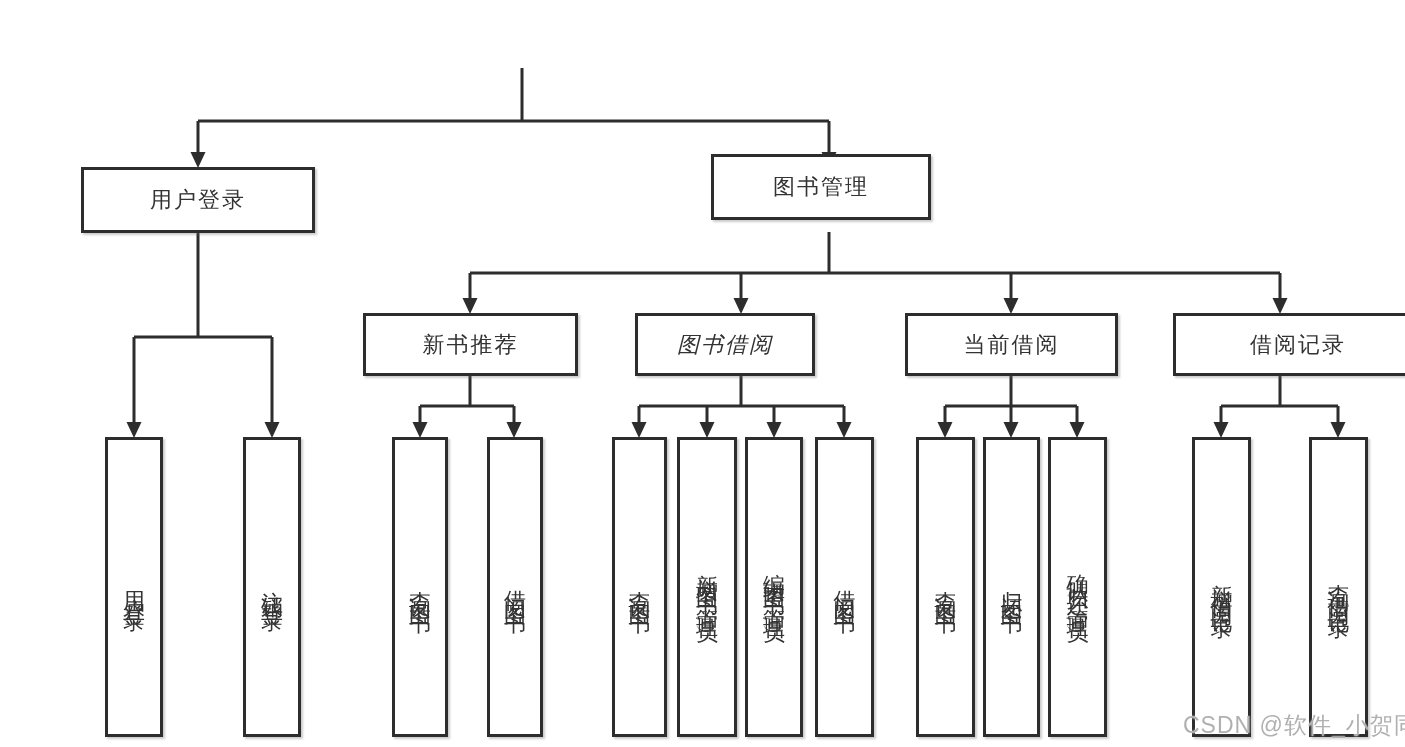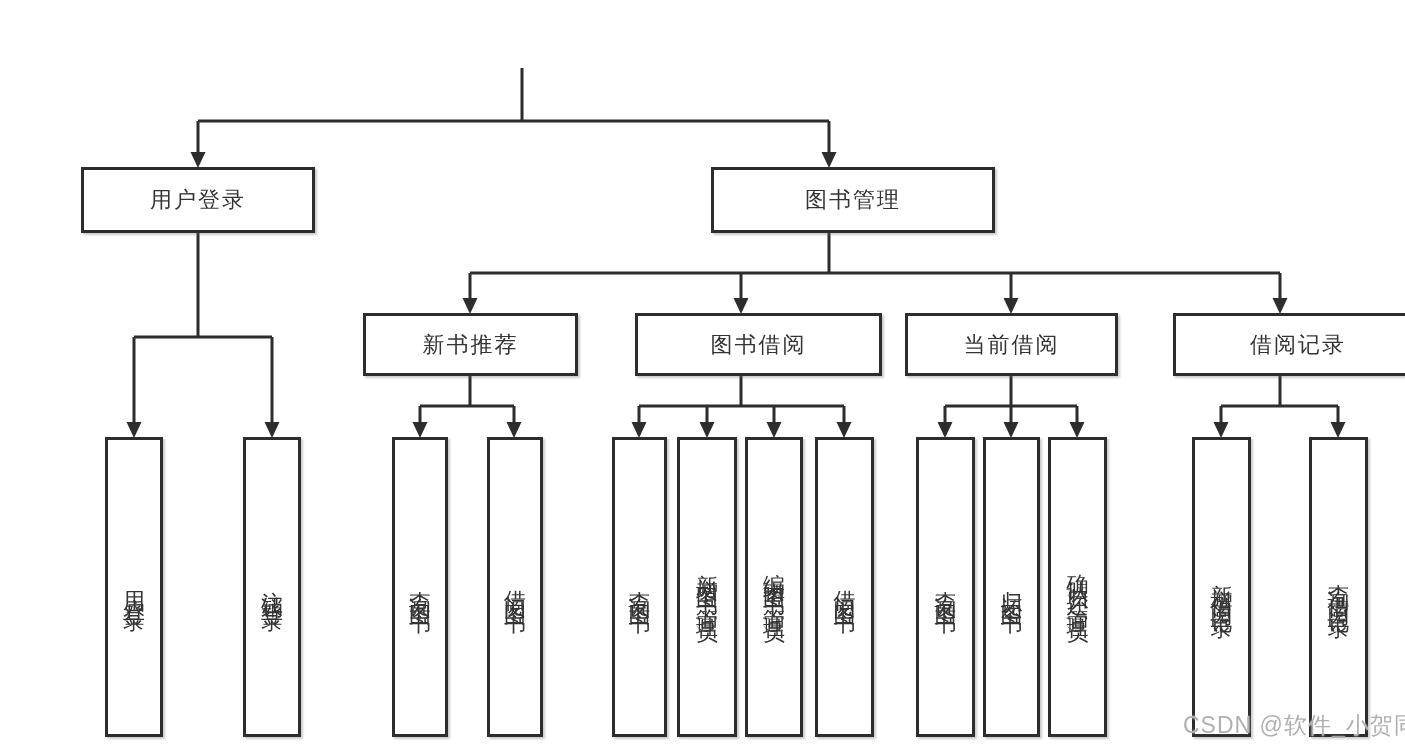--- a/index.html
+++ b/index.html
@@ -58,7 +58,7 @@
   <div class="node" style="left:81px;top:167px;width:234px;height:66px;">
     <span>用户登录</span>
   </div>
-  <div class="node" style="left:711px;top:167px;width:284px;height:66px;align-items:center;">
+  <div class="node" style="left:711px;top:154px;width:220px;height:66px;align-items:center;">
     <span>图书管理</span>
   </div>
 

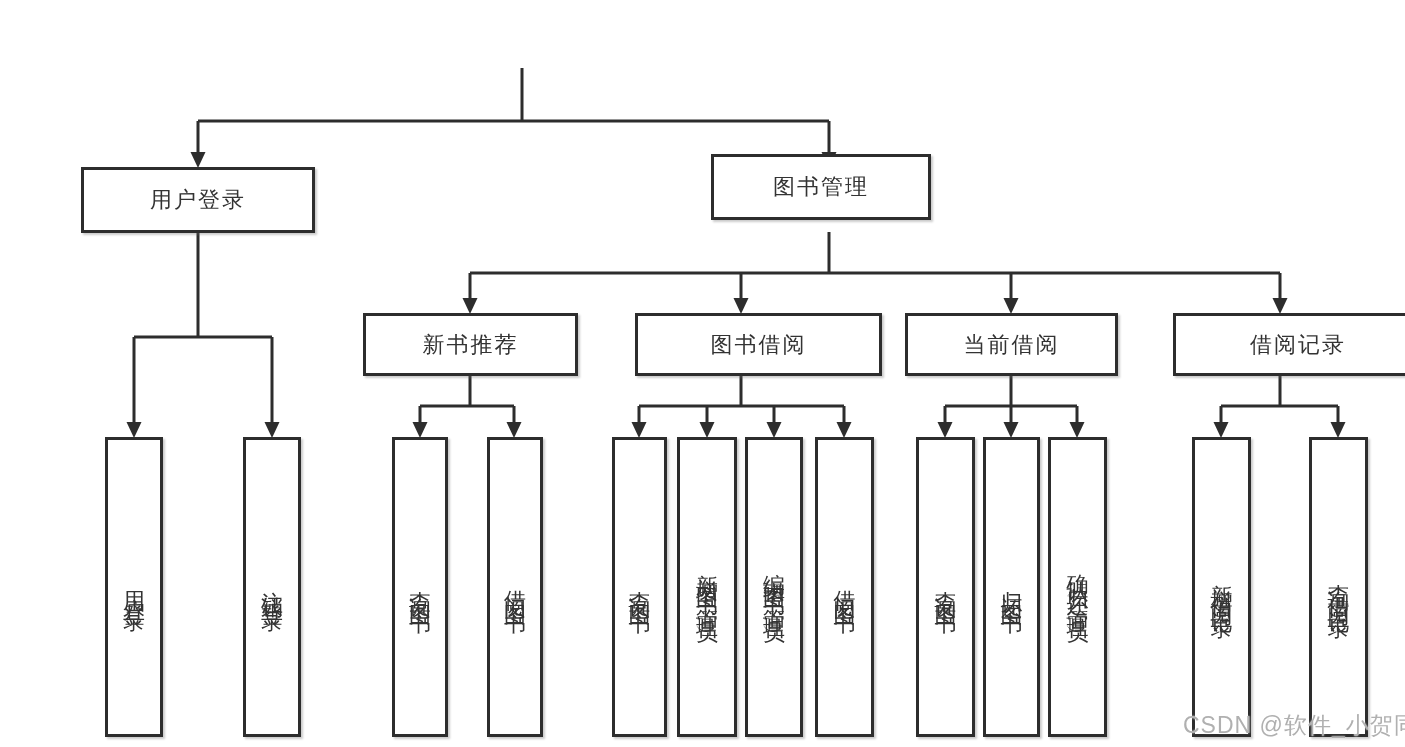--- a/index.html
+++ b/index.html
@@ -65,7 +65,7 @@
   <div class="node" style="left:363px;top:313px;width:215px;height:63px;">
     <span>新书推荐</span>
   </div>
-  <div class="node" style="left:635px;top:313px;width:247px;height:63px;">
+  <div class="node" style="left:635px;top:313px;width:180px;height:63px;font-style:italic;">
     <span>图书借阅</span>
   </div>
   <div class="node" style="left:905px;top:313px;width:213px;height:63px;">

